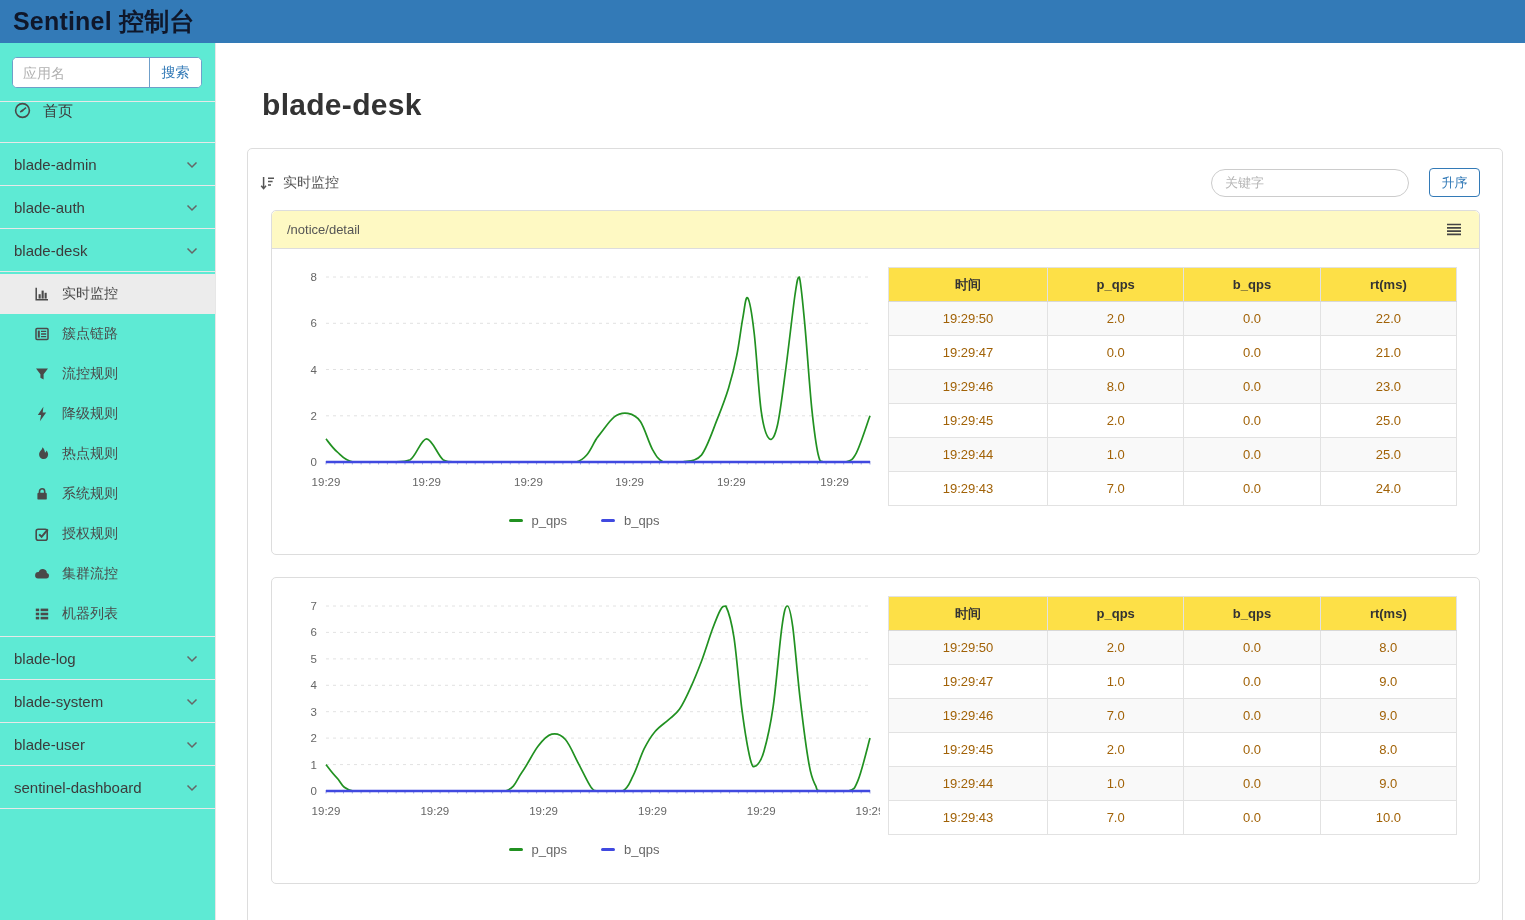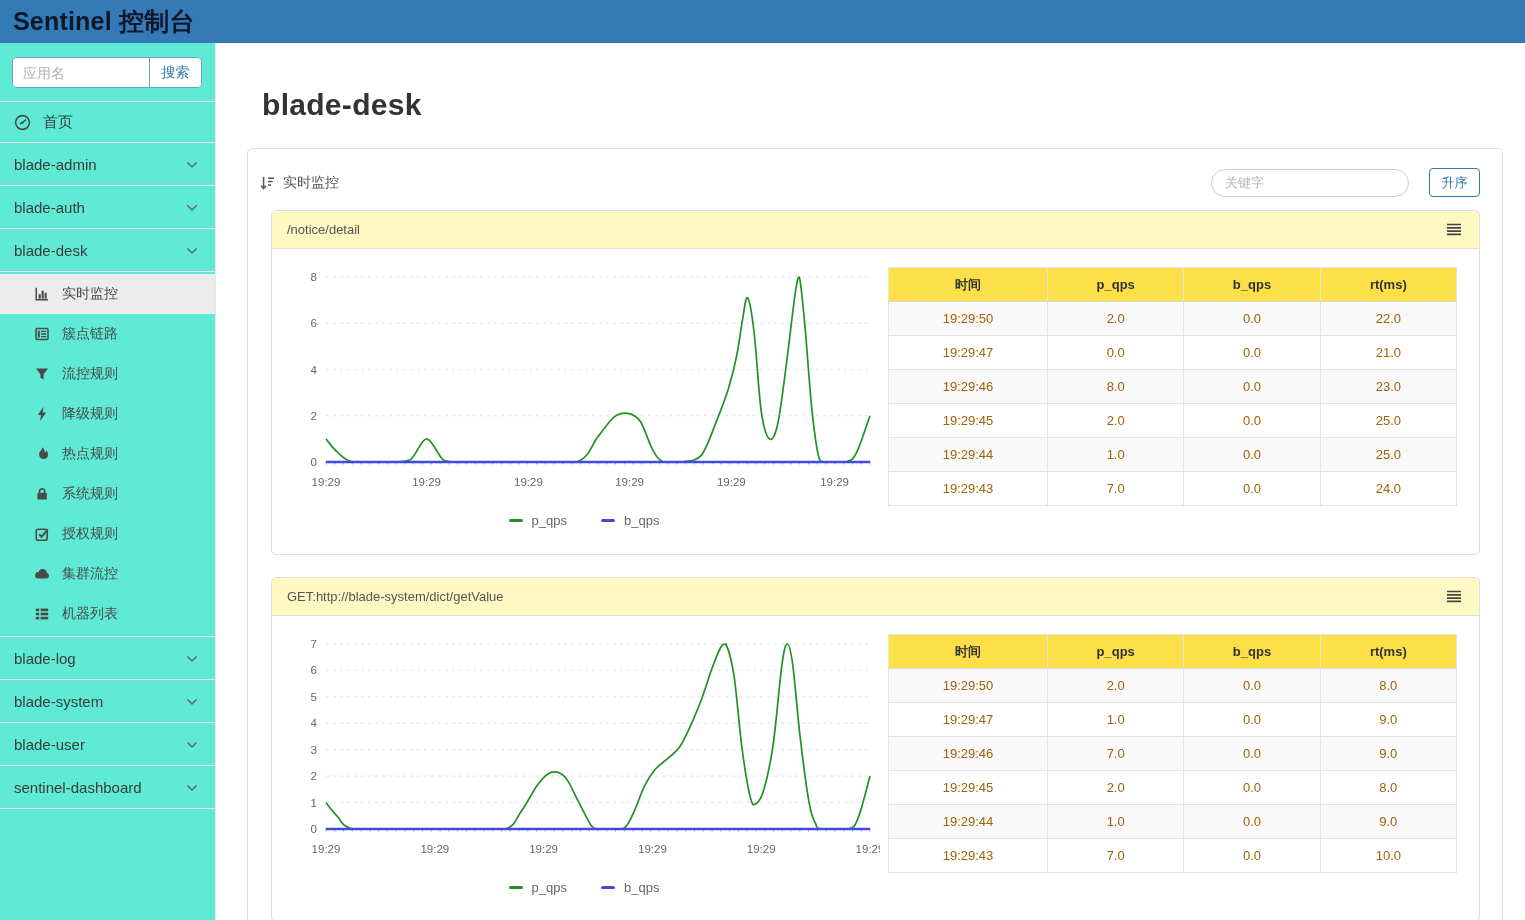--- a/index.html
+++ b/index.html
@@ -22,7 +22,7 @@
   .search-group input::placeholder { color:#b0b0b0; }
   .search-btn { width:52px; background:#fff; border:none; border-left:1px solid #6f9fc9; color:#337ab7; font-size:14px; cursor:pointer; }
 
-  .menu-row { display:flex; align-items:center; height:41px; padding:0 15px 0 14px; border-top:1px solid #e8e8e8; cursor:pointer; }
+  .menu-row { display:flex; height:41px; padding:0 15px 0 14px; border-top:1px solid #e8e8e8; cursor:pointer; }
   .menu-row .mi { width:17px; height:17px; margin-right:12px; flex:none; display:flex; align-items:center; justify-content:center; }
   .menu-row .lbl { font-size:15px; color:#3c3c3c; }
   .group-row { display:flex; align-items:center; justify-content:space-between; height:43px; padding:0 17px 0 14px; border-top:1px solid #e8e8e8; cursor:pointer; }

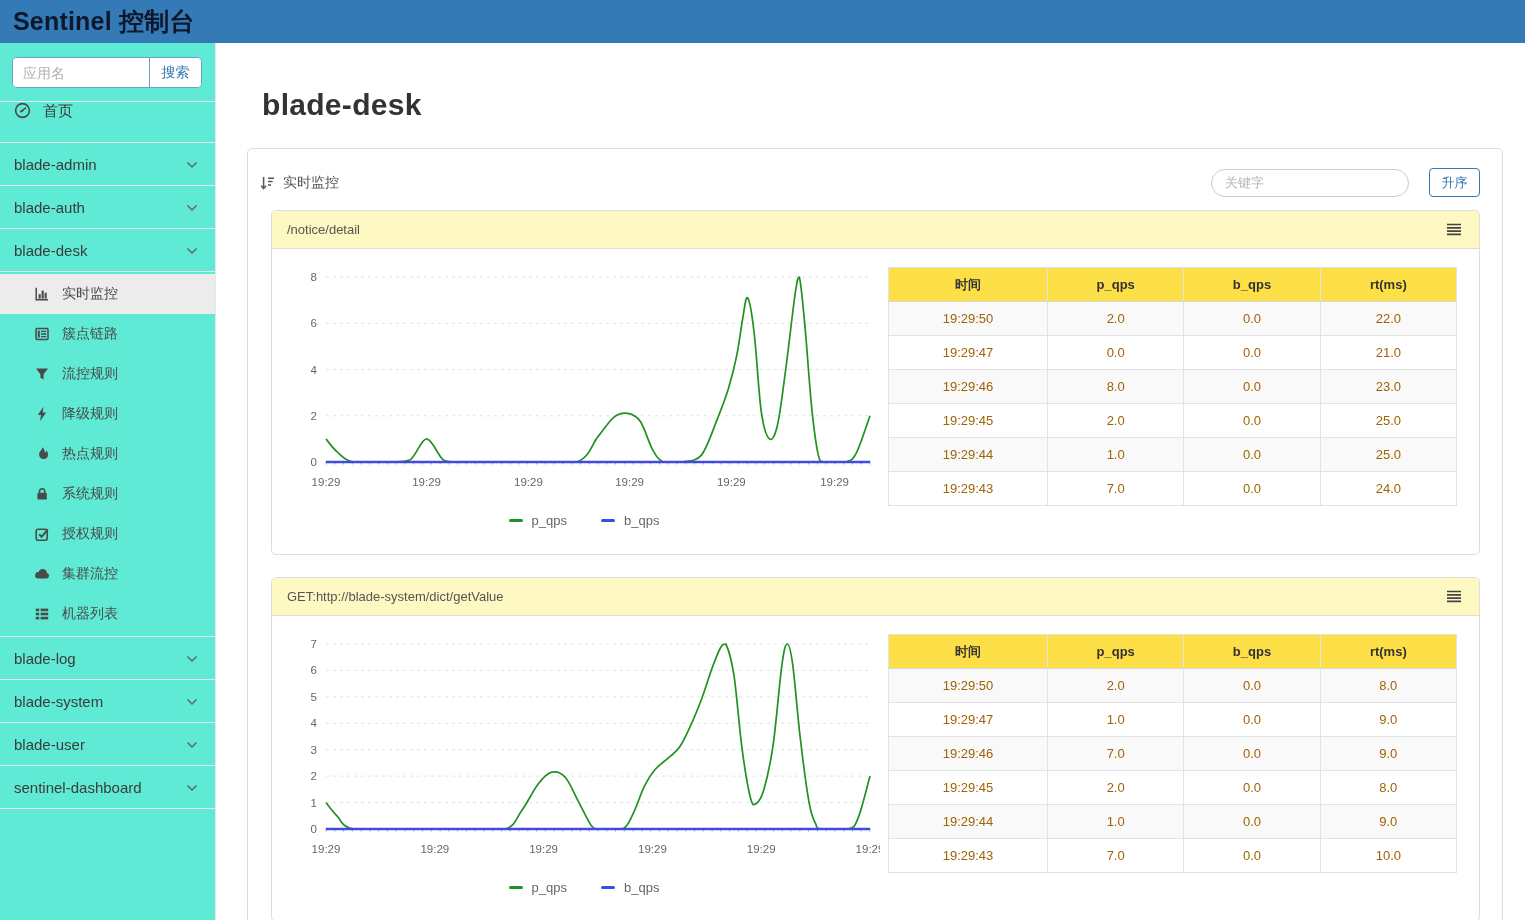--- a/index.html
+++ b/index.html
@@ -405,14 +405,6 @@
       </div>
 
       <div class="panel">
-        <div class="panel-head">
-          <span class="panel-title">GET:http://blade-system/dict/getValue</span>
-          <span class="burger">
-            <svg width="16" height="13" viewBox="0 0 16 13">
-                <path d="M1 1.5 H15 M1 4.8 H15 M1 8.1 H15 M1 11.4 H15" stroke="#444" stroke-width="1.7"></path>
-              </svg>
-          </span>
-        </div>
         <div class="panel-body">
           <div class="chart-col">
             <svg class="qps-chart" width="600" height="235" viewBox="0 0 600 235">

